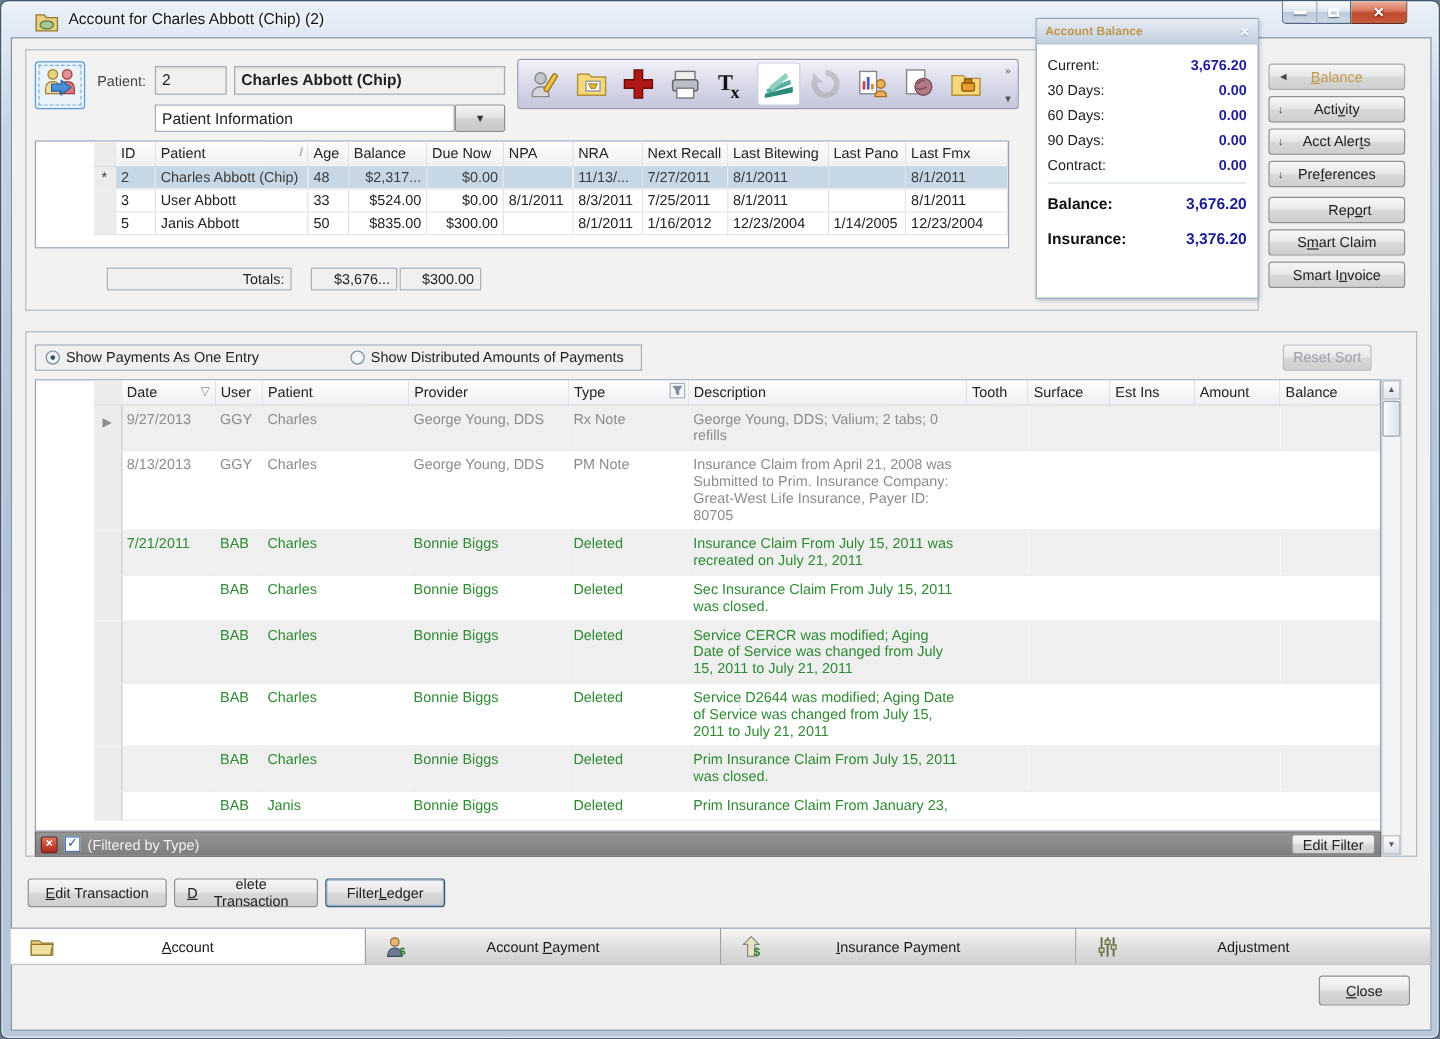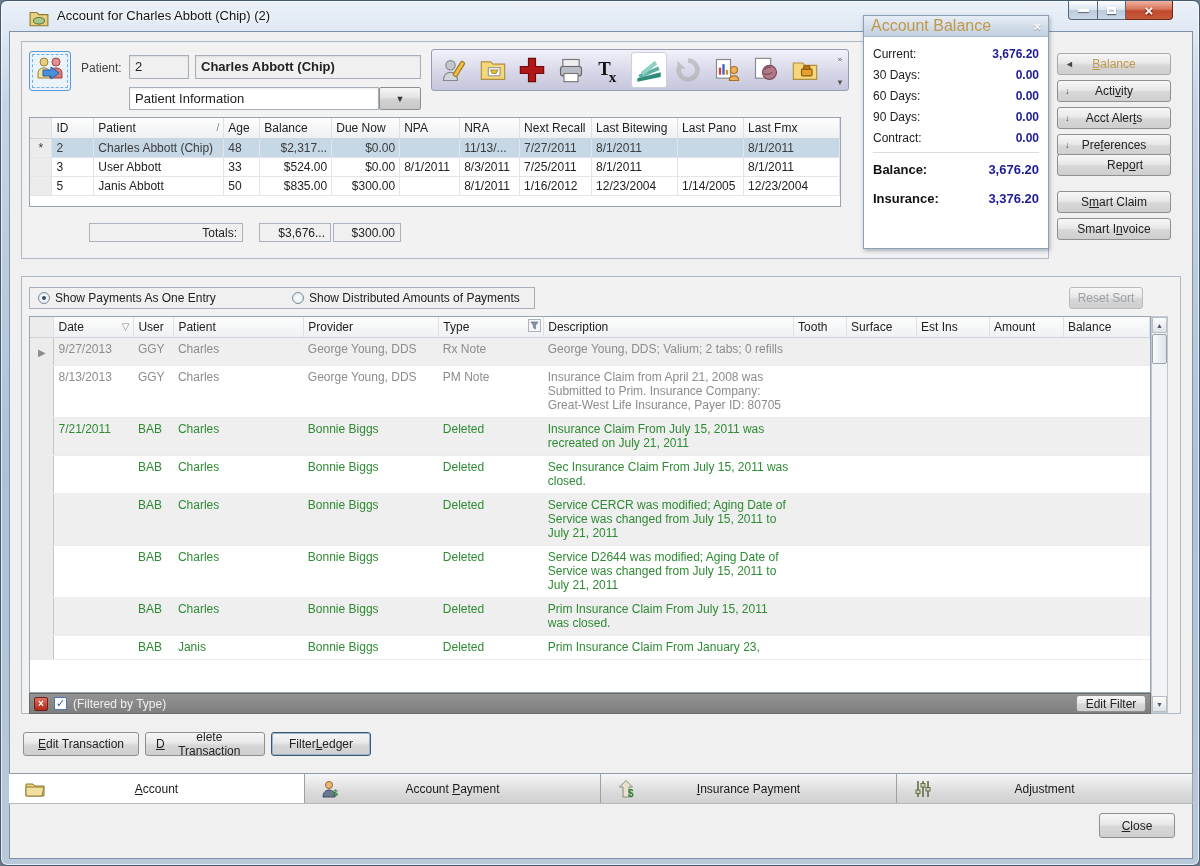--- a/index.html
+++ b/index.html
@@ -78,7 +78,7 @@
     box-shadow:1px 2px 4px rgba(40,60,90,.35);z-index:30;}
   .balhead{height:21px;background:linear-gradient(#e6edf6,#c2cfdf);border-bottom:1px solid #aab8c8;display:flex;
     align-items:center;padding:0 4px 0 7px;}
-  .balhead .t{flex:1;color:var(--gold);font-size:16px;font-weight:normal;}
+  .balhead .t{flex:1;color:var(--gold);font-size:10px;font-weight:bold;}
   .balhead .x{color:#fff;font-weight:bold;font-size:13px;text-shadow:0 1px 1px #8898aa;padding:0 3px;}
   .balbody{padding:6px 9px 0;}
   .bal-row{display:flex;height:21px;align-items:center;font-size:12px;}

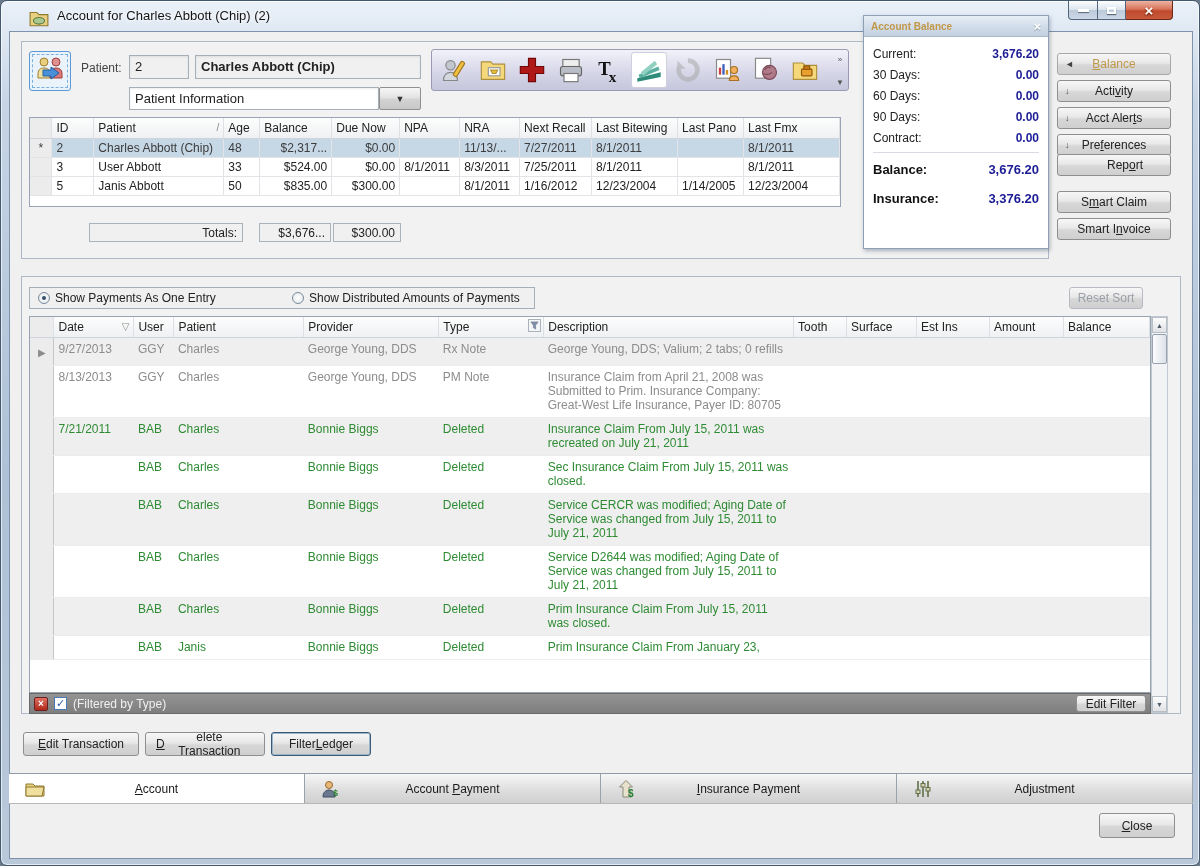--- a/index.html
+++ b/index.html
@@ -48,7 +48,7 @@
   .tb-ovf{position:absolute;right:2px;top:2px;width:12px;height:38px;font-size:8px;color:#555;display:flex;flex-direction:column;
     align-items:center;justify-content:space-between;padding:3px 0;}
   
-  table.grid{border-collapse:collapse;table-layout:fixed;background:#fff;font-size:12px;}
+  table.grid{border-collapse:collapse;table-layout:fixed;background:#fff;font-size:12px;margin-left:48px;}
   .gridwrap{position:absolute;border:1px solid #98a4b4;background:#fff;overflow:hidden;}
   .gw-pat{left:28px;top:116px;width:812px;height:90px;}
   .gw-led{left:28px;top:315px;width:1122px;height:377px;}

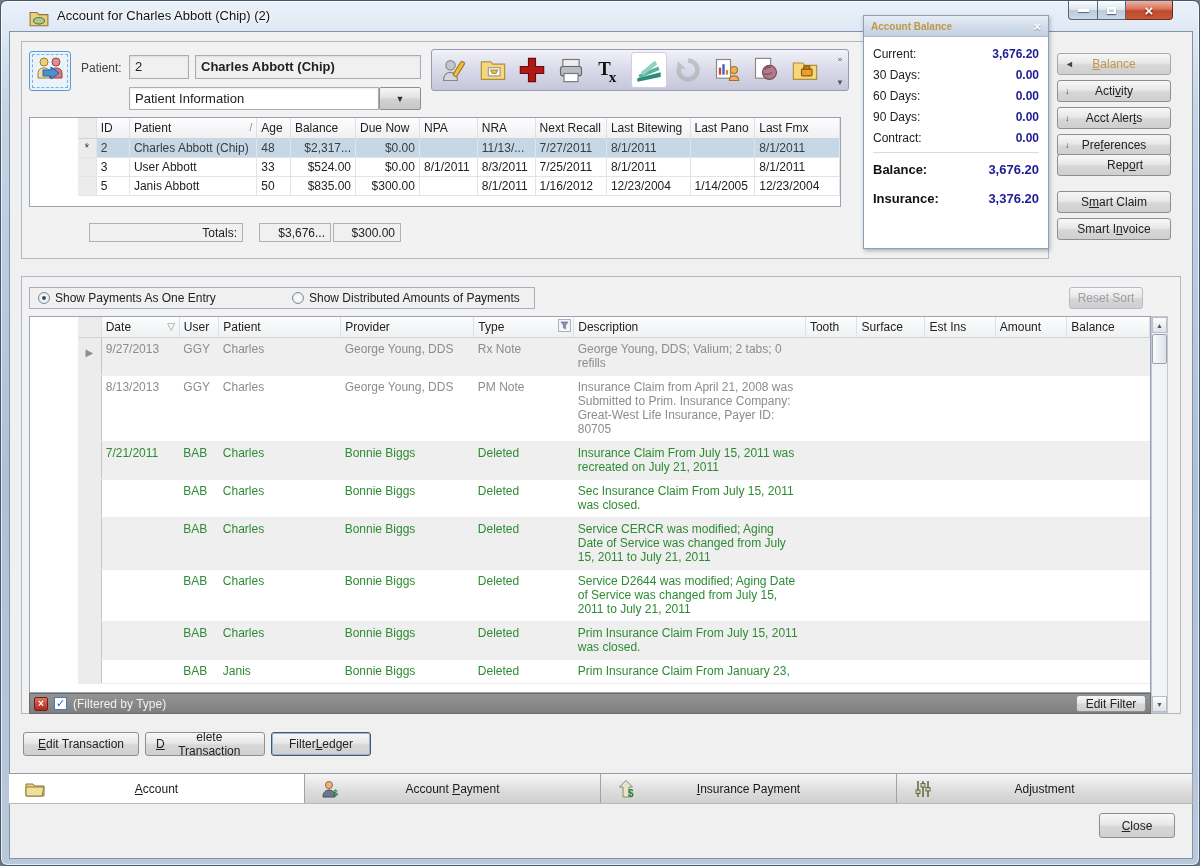--- a/index.html
+++ b/index.html
@@ -383,7 +383,7 @@
       <button class="btn side-btn" style="top: 79px;"><span class="ic">↓</span>Acti<u>v</u>ity</button>
       <button class="btn side-btn" style="top: 106px;"><span class="ic">↓</span>Acct Aler<u>t</u>s</button>
       <button class="btn side-btn" style="top: 133px;"><span class="ic">↓</span>Pre<u>f</u>erences</button>
-      <button class="btn side-btn" style="top: 153px; padding-left: 28px;">Rep<u>o</u>rt</button>
+      <button class="btn side-btn" style="top: 163px; padding-left: 28px;">Rep<u>o</u>rt</button>
       <button class="btn side-btn" style="top: 190px;">S<u>m</u>art Claim</button>
       <button class="btn side-btn" style="top: 217px;">Smart I<u>n</u>voice</button>
     </div>

